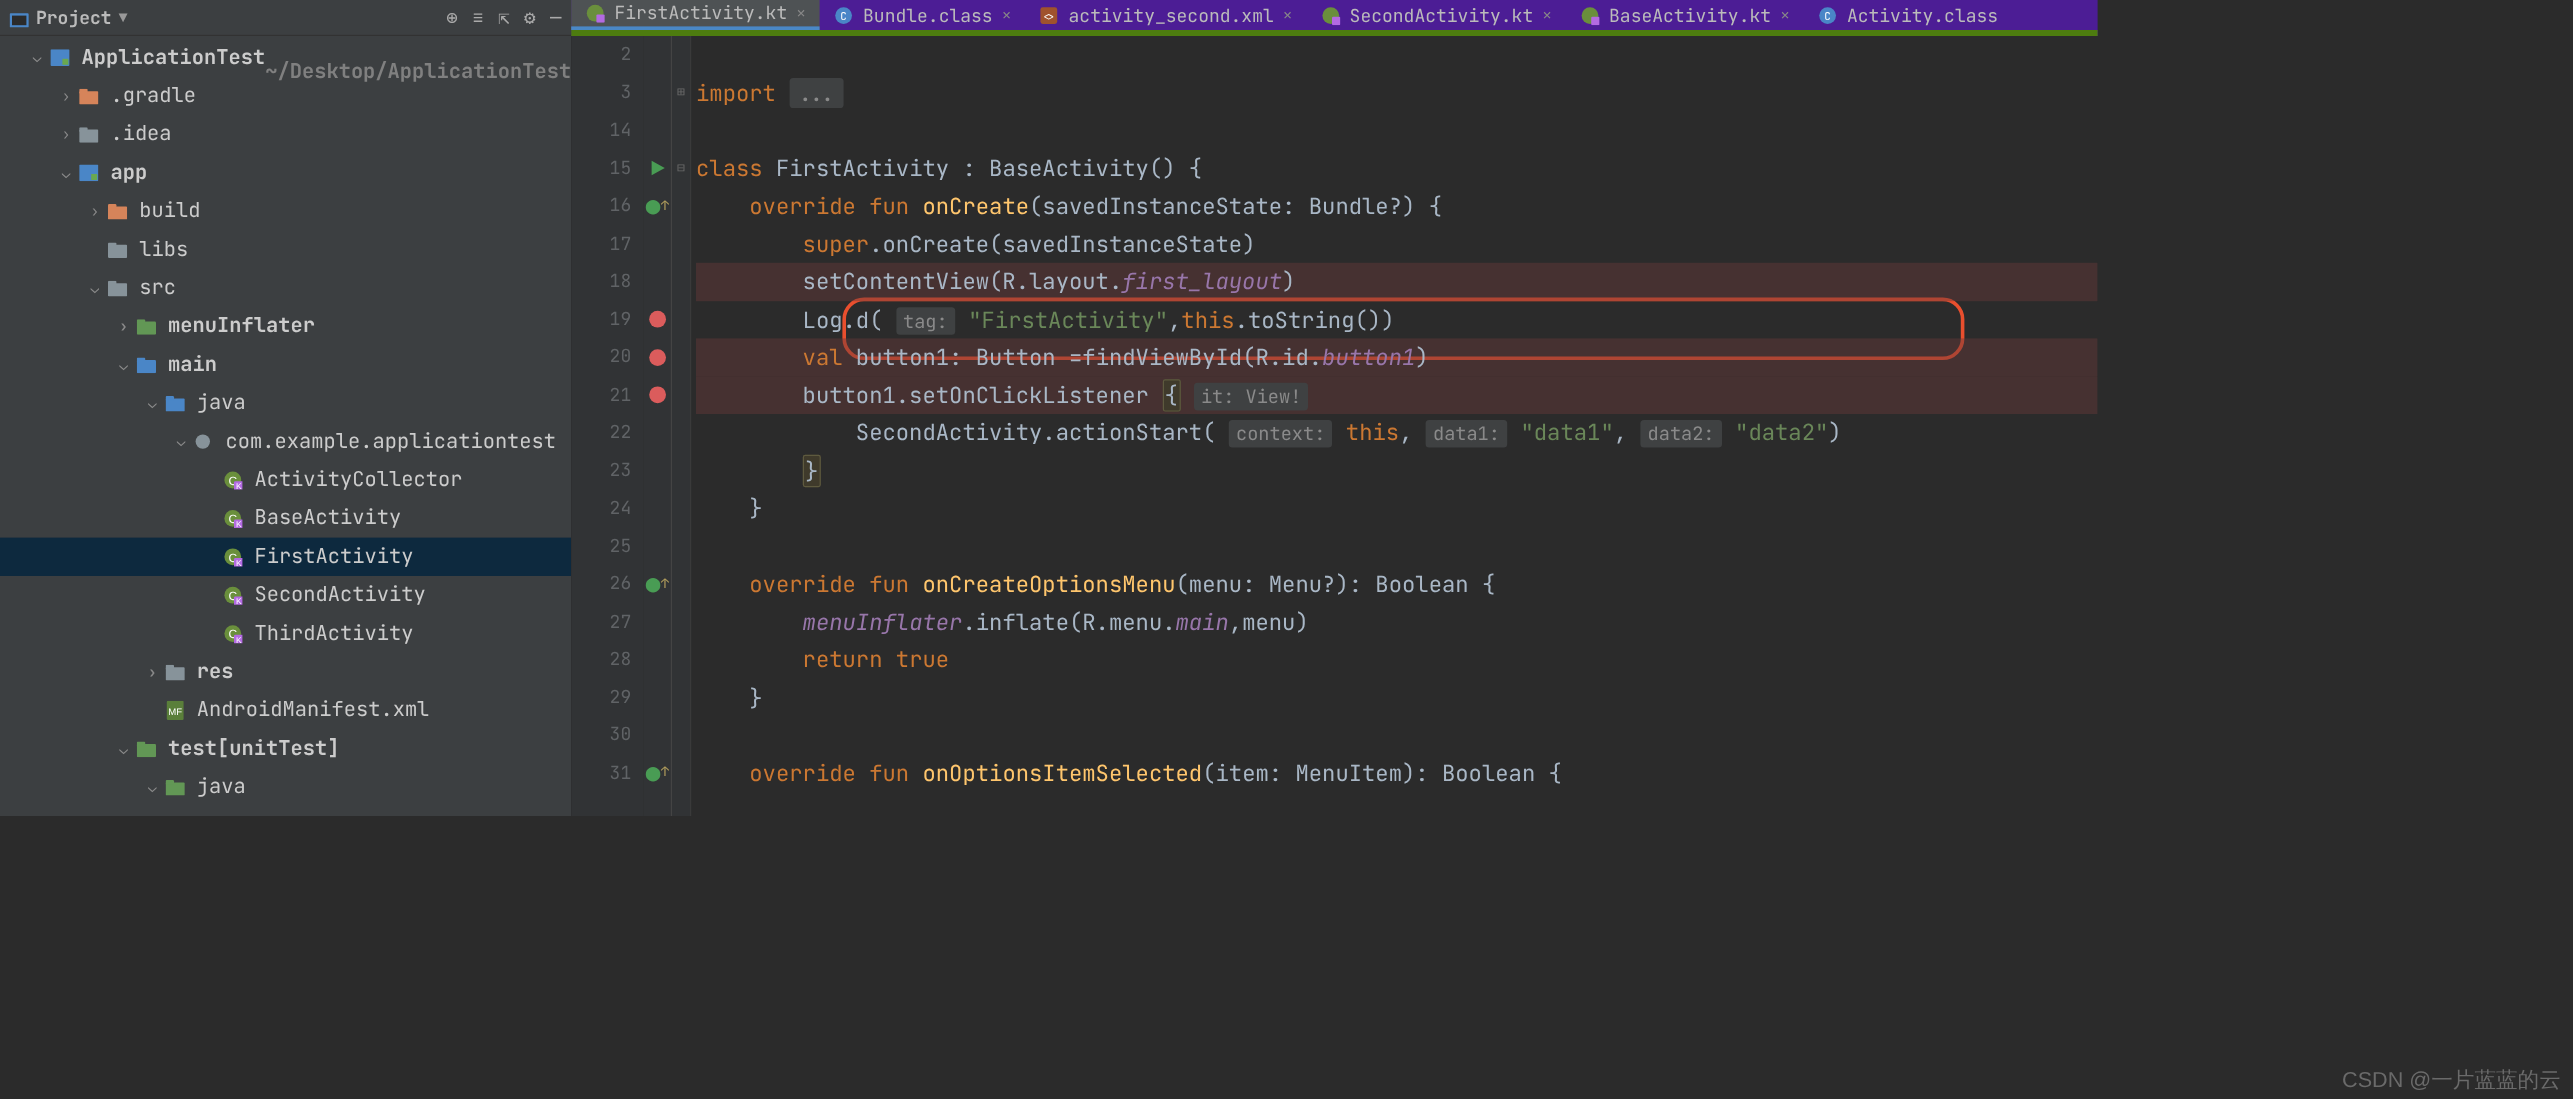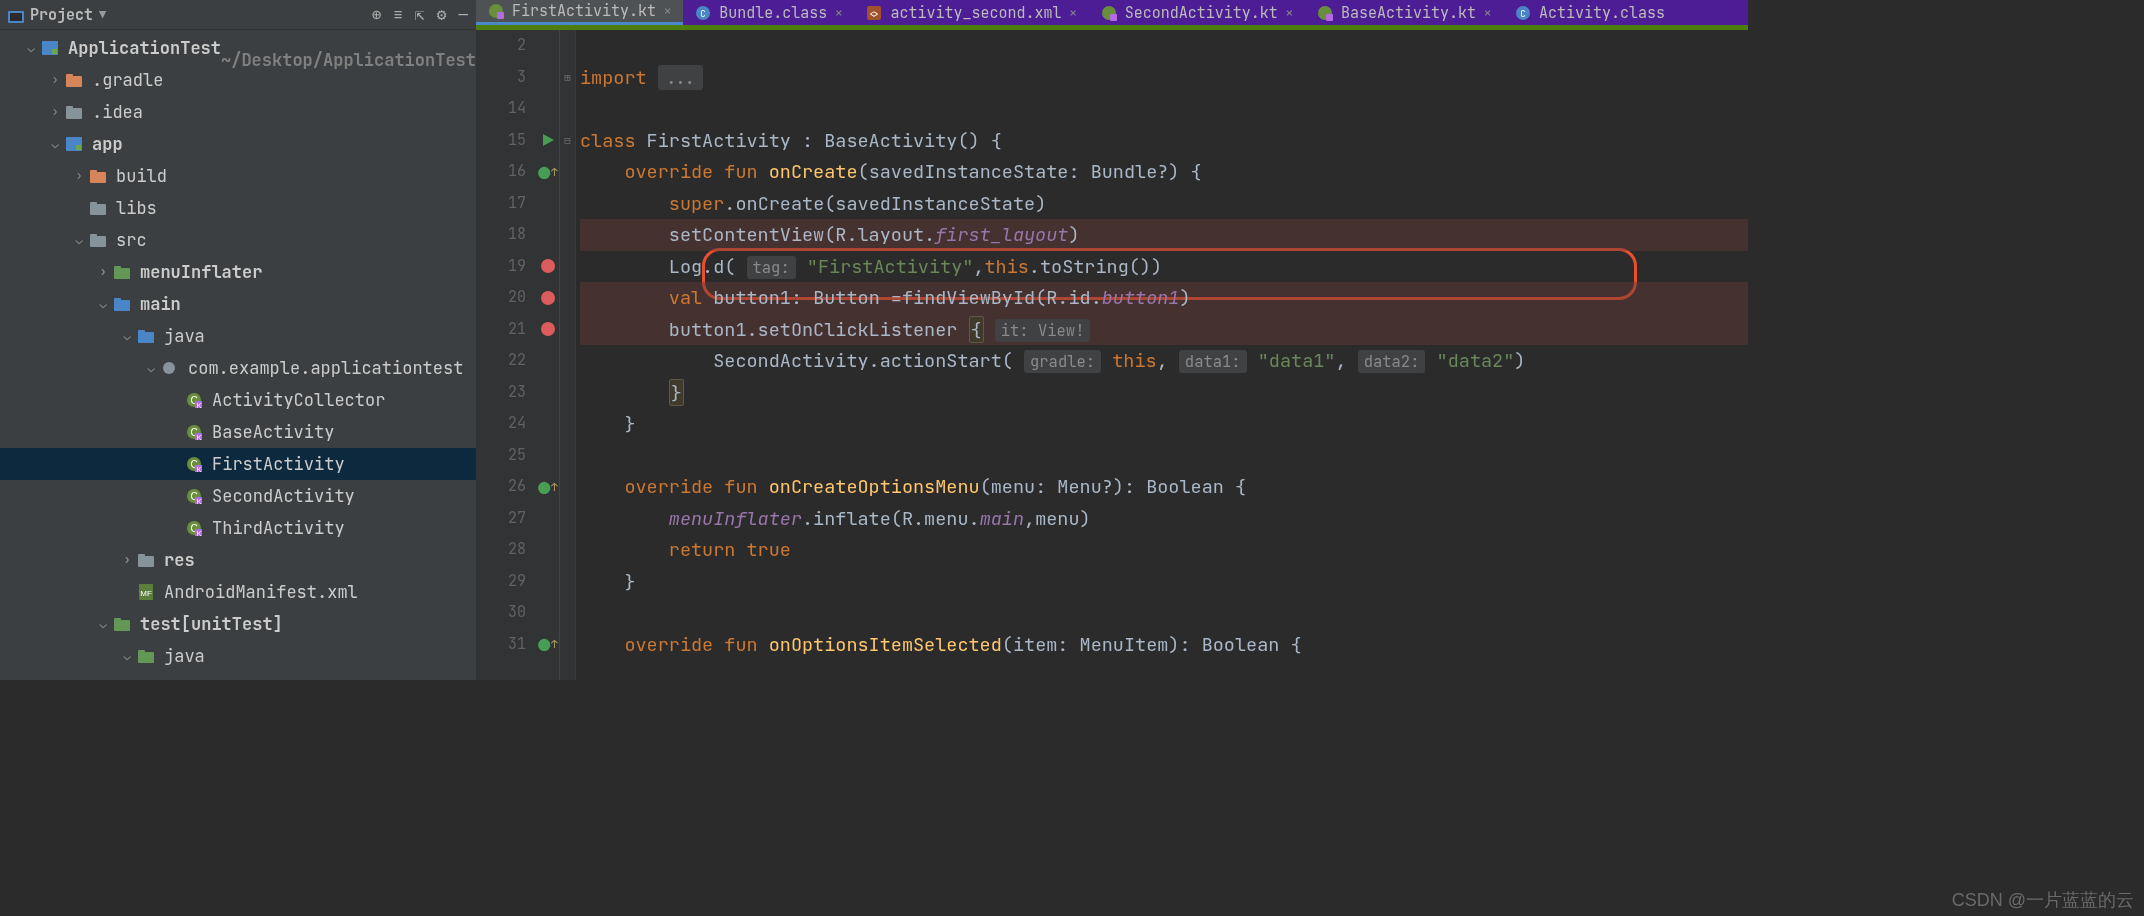--- a/index.html
+++ b/index.html
@@ -514,7 +514,7 @@
           <div class="line">        Log.d( <span class="hint">tag:</span> <span class="str">"FirstActivity"</span>,<span class="kw">this</span>.toString())</div>
           <div class="line bp-line">        <span class="kw">val</span> button1: Button =findViewById(R.id.<span class="ital">button1</span>)</div>
           <div class="line bp-line">        button1.setOnClickListener <span class="brace-hl">{</span> <span class="hint">it: View!</span></div>
-          <div class="line">            SecondActivity.actionStart( <span class="hint">gradle:</span> <span class="kw">this</span>, <span class="hint">data1:</span> <span class="str">"data1"</span>, <span class="hint">data2:</span> <span class="str">"data2"</span>)</div>
+          <div class="line">            SecondActivity.actionStart( <span class="hint">context:</span> <span class="kw">this</span>, <span class="hint">data1:</span> <span class="str">"data1"</span>, <span class="hint">data2:</span> <span class="str">"data2"</span>)</div>
           <div class="line">        <span class="brace-hl">}</span></div>
           <div class="line">    }</div>
           <div class="line"></div>

